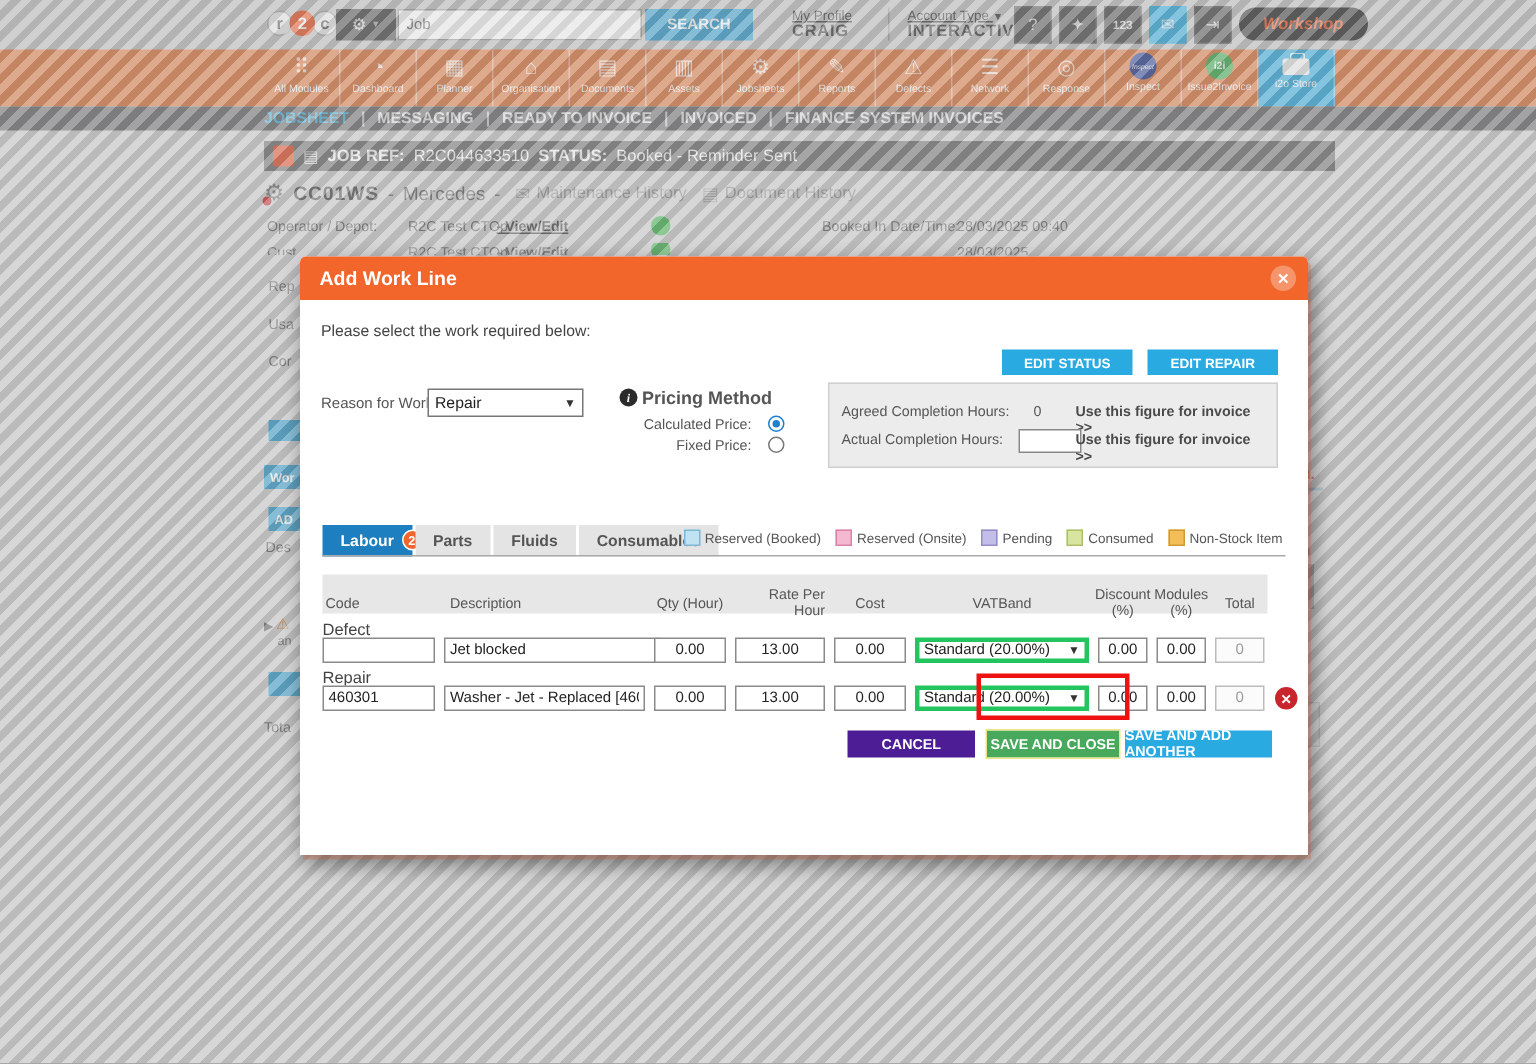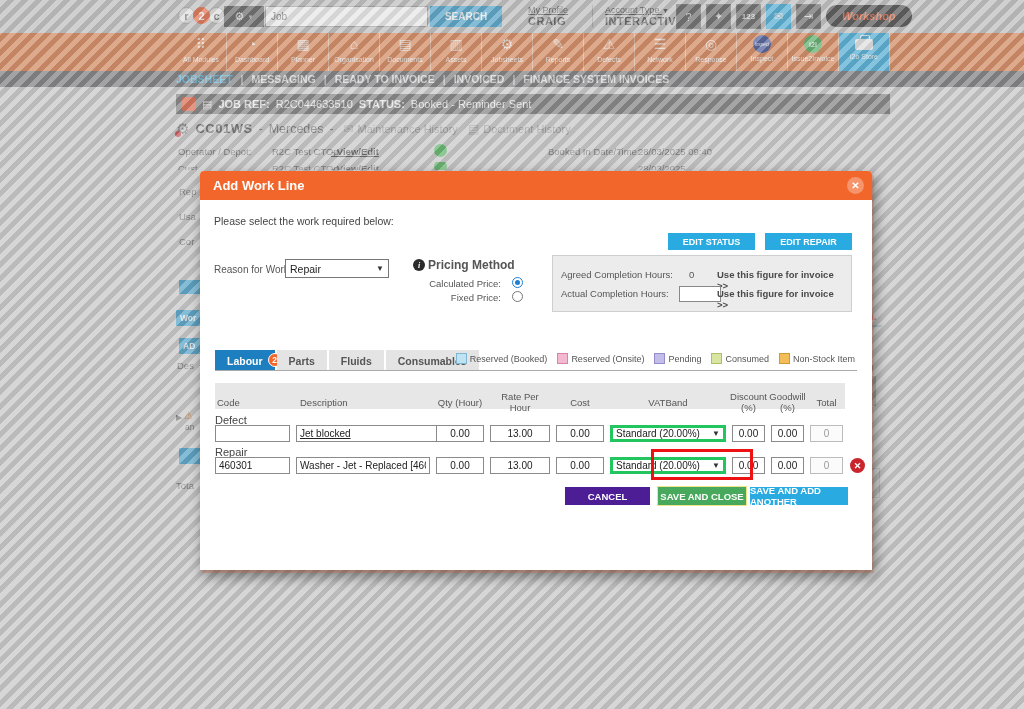--- a/index.html
+++ b/index.html
@@ -151,7 +151,7 @@
 
   .thead{position:absolute;left:15px;top:183px;width:630px;height:26px;background:#e7e7e7;}
   .th{position:absolute;top:0;height:38px;font-size:9.5px;color:#555;display:flex;flex-direction:column;
-      align-items:center;justify-content:center;line-height:11px;text-align:center;}
+      align-items:center;justify-content:center;line-height:11px;text-align:right;}
   .th.left{align-items:flex-start;}
   .seclabel{position:absolute;font-size:11px;color:#444;}
   .trow{position:absolute;height:17px;}

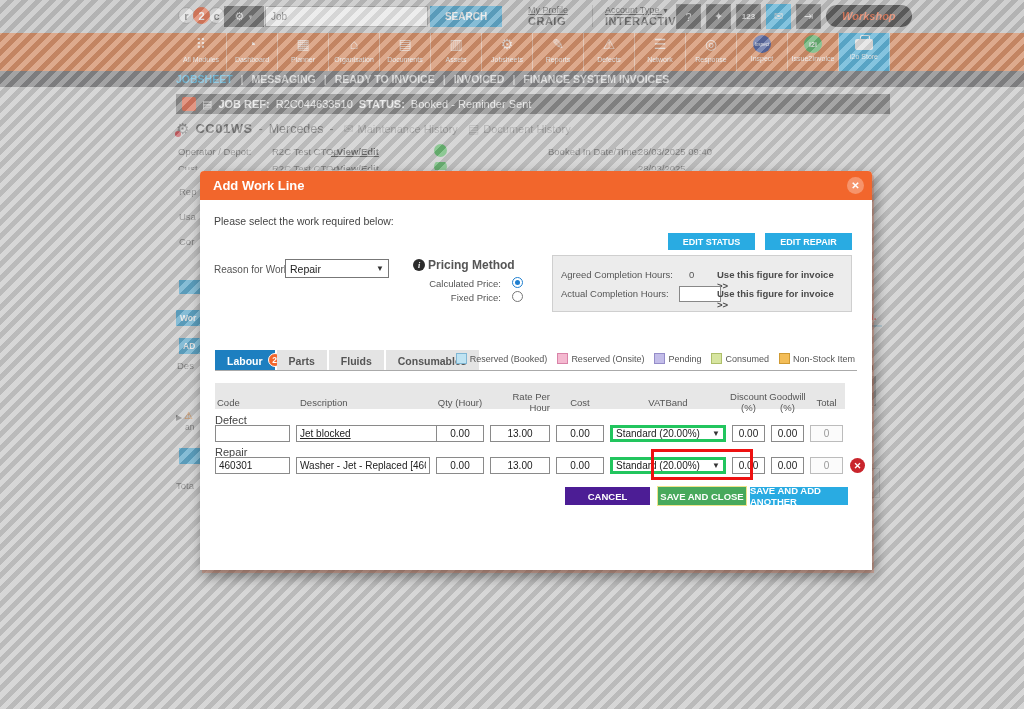--- a/index.html
+++ b/index.html
@@ -452,7 +452,7 @@
             <span>(%)</span>
           </div>
         <div class="th col-gw">
-            <span>Goodwill</span>
+            <span>Modules</span>
             <span>(%)</span>
           </div>
         <div class="th col-tot">Total</div>

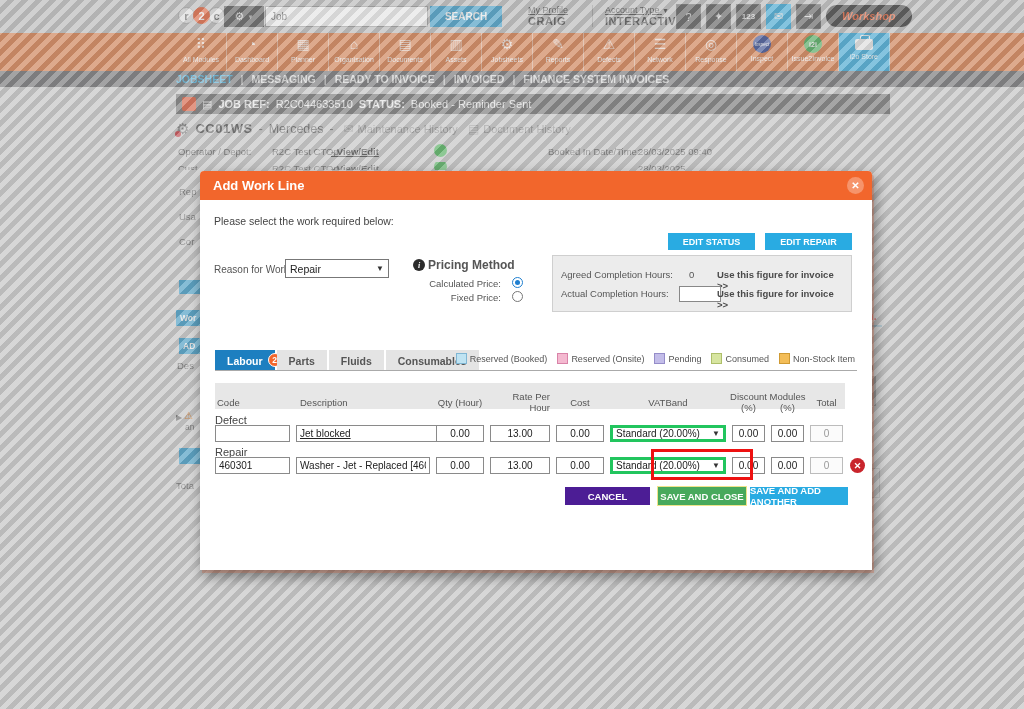--- a/index.html
+++ b/index.html
@@ -461,7 +461,7 @@
       <span class="seclabel" style="left:15px;top:214px">Defect</span>
       <div class="trow" style="left:0;top:225px">
         <input class="cell x-code" style="width: 75px;" value="">
-        <input class="cell x-desc" style="width: 144px; text-decoration: underline;" value="Jet blocked">
+        <input class="cell x-desc" style="width: 144px;" value="Jet blocked">
         <input class="cell num x-qty" style="width: 48px;" value="0.00">
         <input class="cell num x-rate" style="width: 60px;" value="13.00">
         <input class="cell num x-cost" style="width: 48px;" value="0.00">

